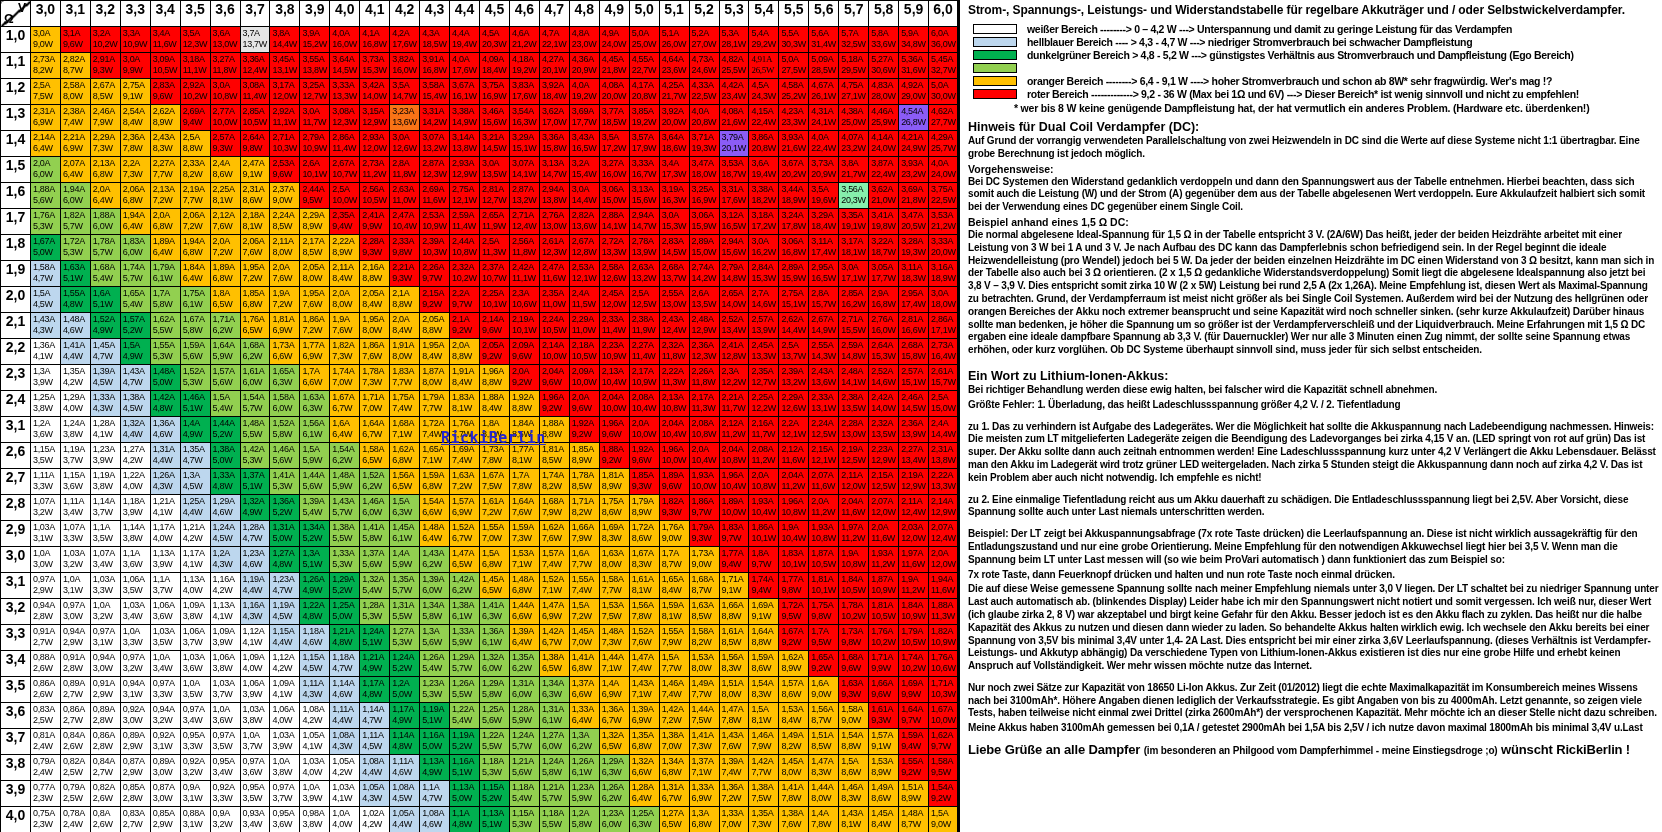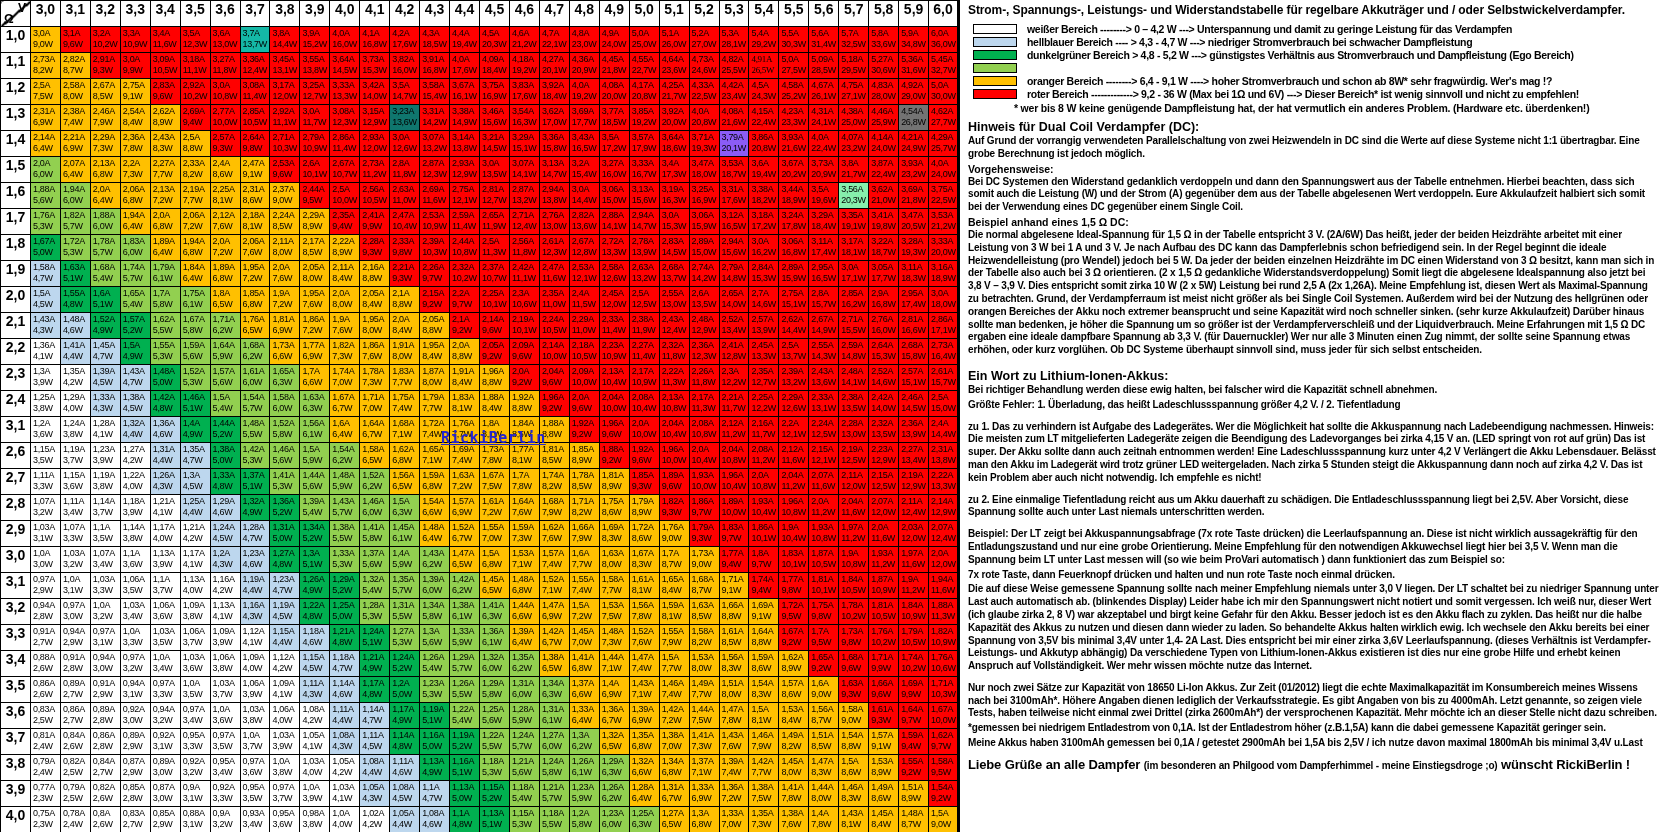--- a/index.html
+++ b/index.html
@@ -112,7 +112,7 @@
               <div class="ln">3,6A</div>
               <div class="ln">13,0W</div>
             </td>
-            <td class="cell" style="background: #14b8a6; margin-top: 40px;">
+            <td class="cell" style="background: #e5e5e5; margin-top: 40px;">
               <div class="ln">3,7A</div>
               <div class="ln">13,7W</div>
             </td>

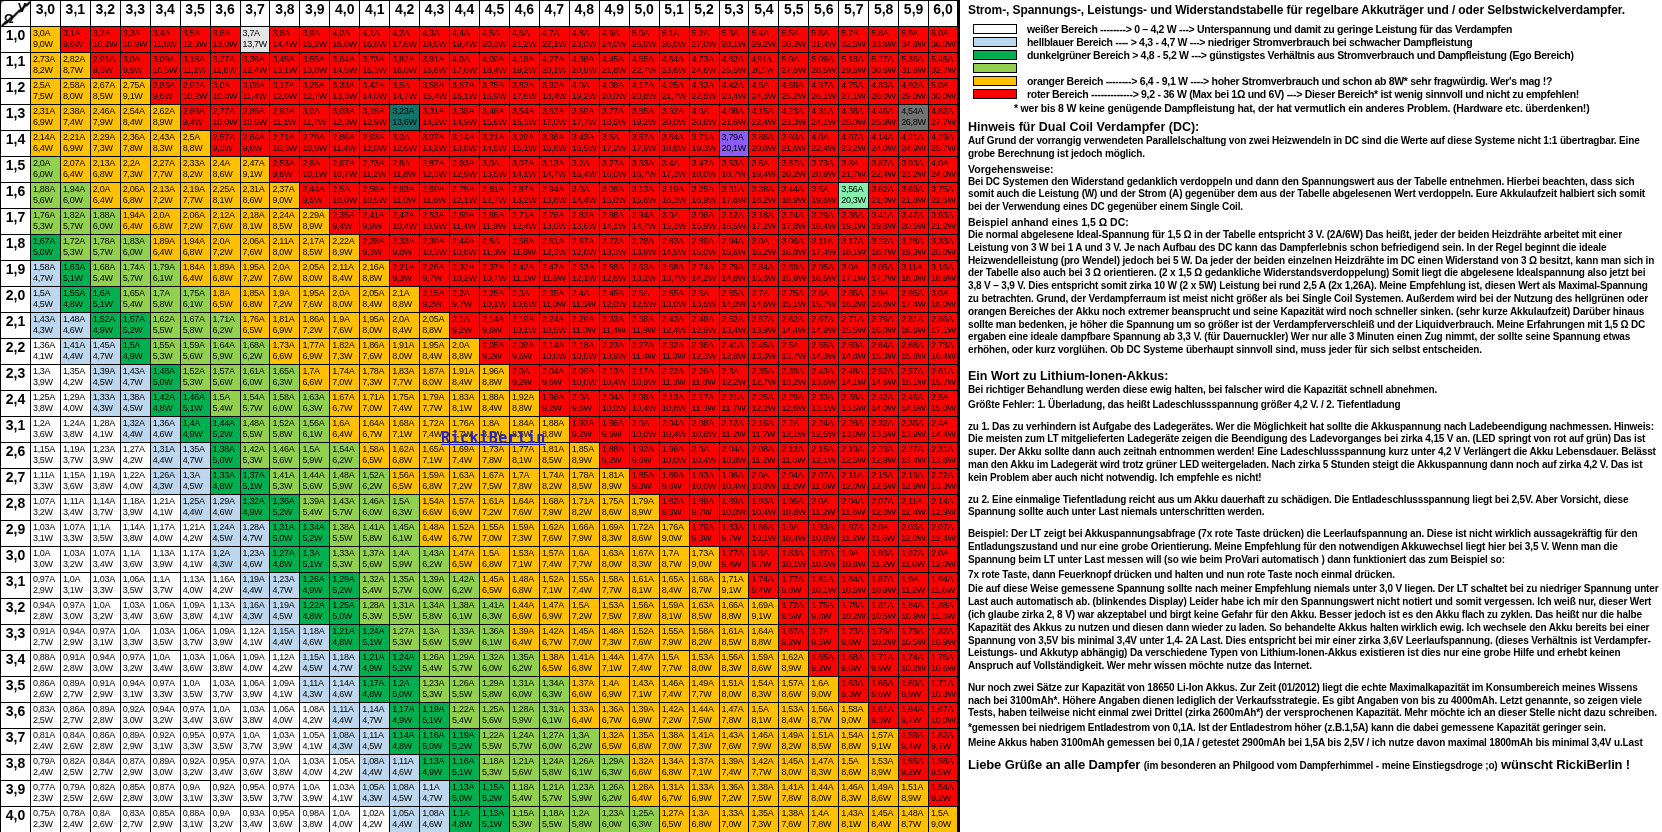--- a/index.html
+++ b/index.html
@@ -513,7 +513,7 @@
               <div class="ln">3,15A</div>
               <div class="ln">12,9W</div>
             </td>
-            <td class="cell" style="background: #0f766e;">
+            <td class="cell" style="background: #f97316;">
               <div class="ln">3,23A</div>
               <div class="ln">13,6W</div>
             </td>

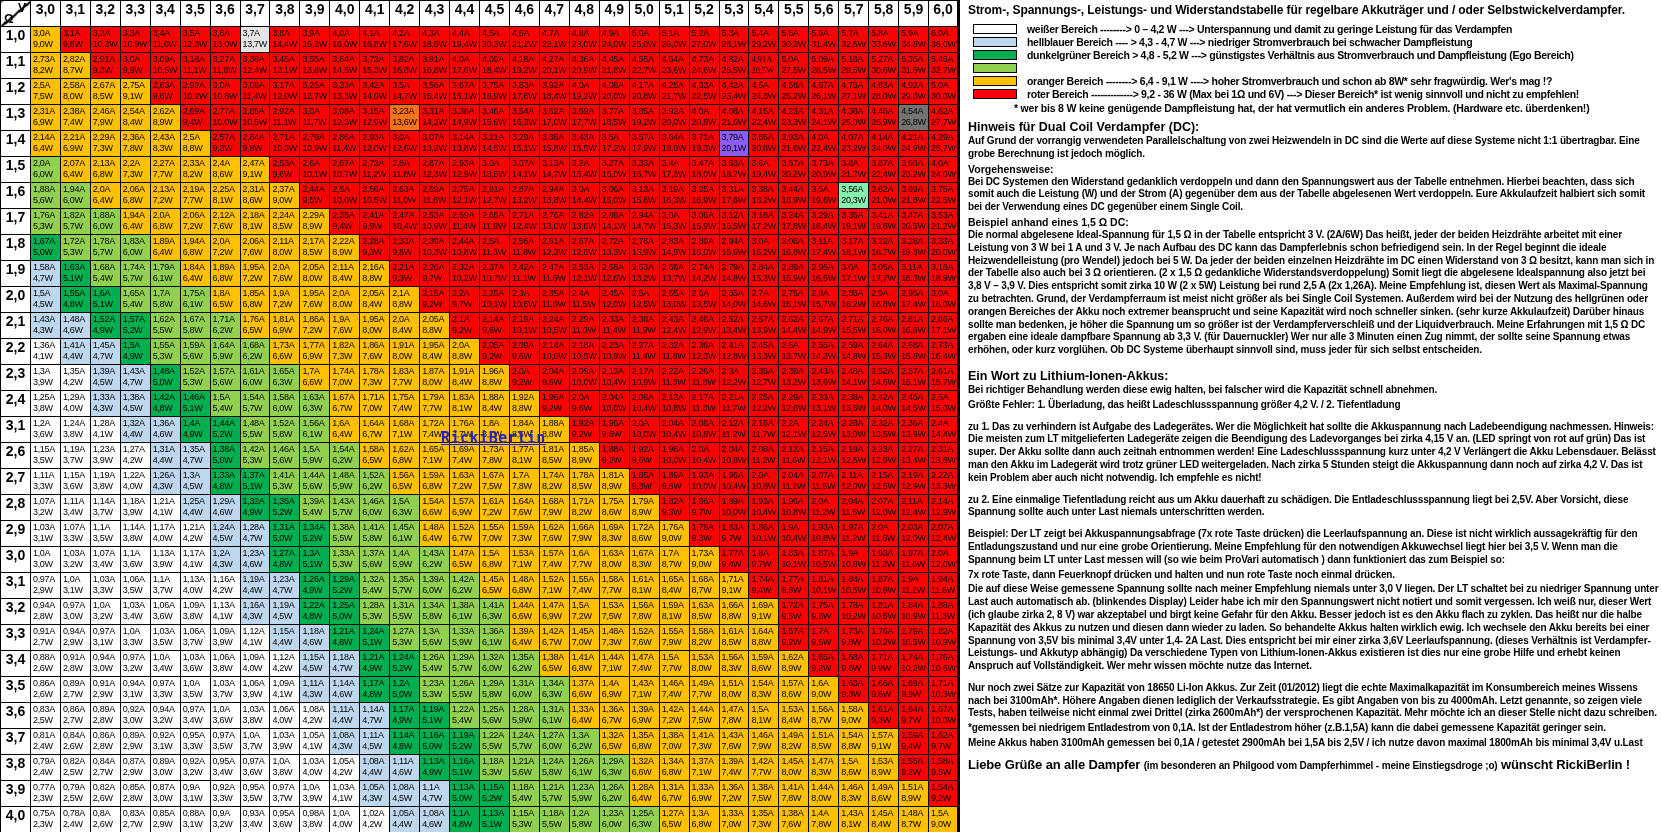--- a/index.html
+++ b/index.html
@@ -581,7 +581,7 @@
               <div class="ln">4,46A</div>
               <div class="ln">25,9W</div>
             </td>
-            <td class="cell" style="background: #737373; margin-top: 38px;">
+            <td class="cell" style="background: #8b5cf6; margin-top: 38px;">
               <div class="ln">4,54A</div>
               <div class="ln">26,8W</div>
             </td>

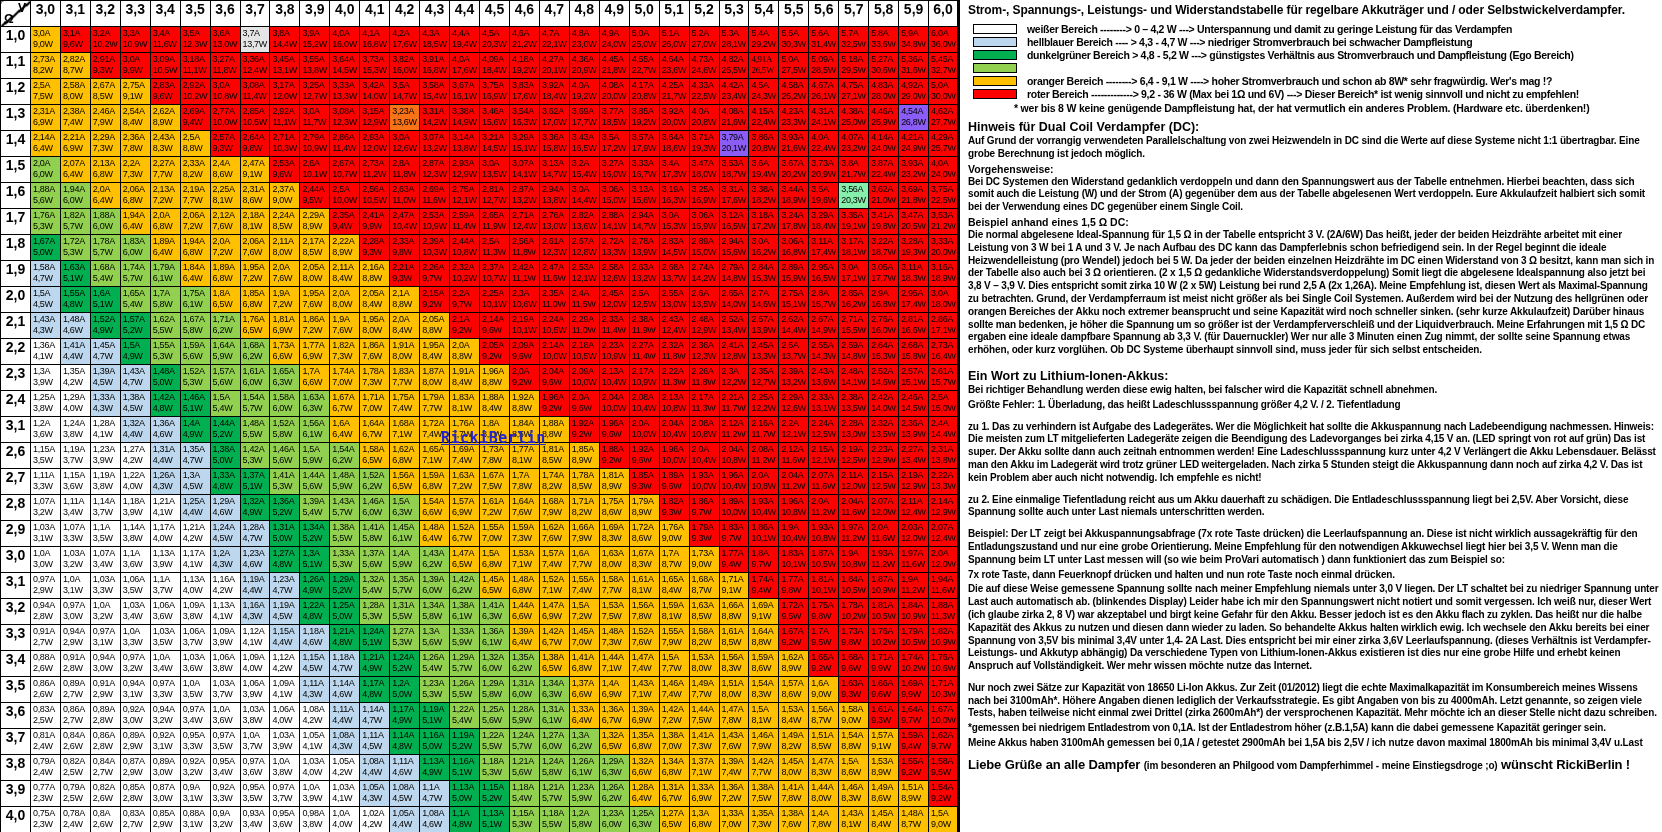--- a/index.html
+++ b/index.html
@@ -4073,7 +4073,6 @@
         <div class="p"><span>Die auf diese Weise gemessene Spannung sollte nach meiner Empfehlung niemals unter 3,0 V liegen. Der LT schaltet bei zu niedriger Spannung unter Last auch automatisch ab. (blinkendes Display) Leider habe ich mir den Spannungswert nicht notiert und somit vergessen. Ich weiß nur, dieser Wert (ich glaube zirka 2, 8 V) war akzeptabel und birgt keine Gefahr für den Akku. Besser jedoch ist es den Akku flach zu zyklen. Das heißt nur die halbe Kapazität des Akkus zu nutzen und diesen dann wieder zu laden. So behandelte Akkus halten wirklich ewig. Ich wechsele den Akku bereits bei einer Spannung von </span><span class="b">3,5V bis minimal 3,4V unter 1,4- 2A Last.</span><span> Dies entspricht bei mir einer zirka </span><span class="b">3,6V Leerlaufspannung.</span><span> (dieses Verhältnis ist Verdampfer-Leistungs- und Akkutyp abhängig) Da verschiedene Typen von Lithium-Ionen-Akkus existieren ist dies nur eine grobe Hilfe und erhebt keinen Anspruch auf Vollständigkeit. Wer mehr wissen möchte nutze das Internet.</span></div>
         <div class="gap"></div>
         <div class="p"><span>Nur noch zwei Sätze zur Kapazität von 18650 Li-Ion Akkus. Zur Zeit (01/2012) liegt die echte Maximalkapazität im Konsumbereich meines Wissens nach bei 3100mAh*. Höhere Angaben dienen lediglich der Verkaufsstrategie. Es gibt Angaben von bis zu 4000mAh. Letzt genannte, so zeigen viele Tests, haben teilweise nicht einmal zwei Drittel (zirka 2600mAh*) der versprochenen Kapazität. Mehr möchte ich an dieser Stelle nicht dazu schreiben.</span></div>
-        <div class="p"><span>*gemessen bei niedrigem Entladestrom von 0,1A. Ist der Entladestrom höher (z.B.1,5A) kann die dabei gemessene Kapazität geringer sein.</span></div>
         <div class="p"><span>Meine Akkus haben 3100mAh gemessen bei 0,1A / getestet 2900mAh bei 1,5A bis 2,5V / ich nutze davon maximal 1800mAh bis minimal 3,4V u.Last</span></div>
         <div class="gap"></div>
         <div class="p"><span class="big">Liebe Grüße an alle Dampfer </span><span>(im besonderen an Philgood vom Dampferhimmel - meine Einstiegsdroge ;o)</span><span class="big"> wünscht RickiBerlin !</span></div>

